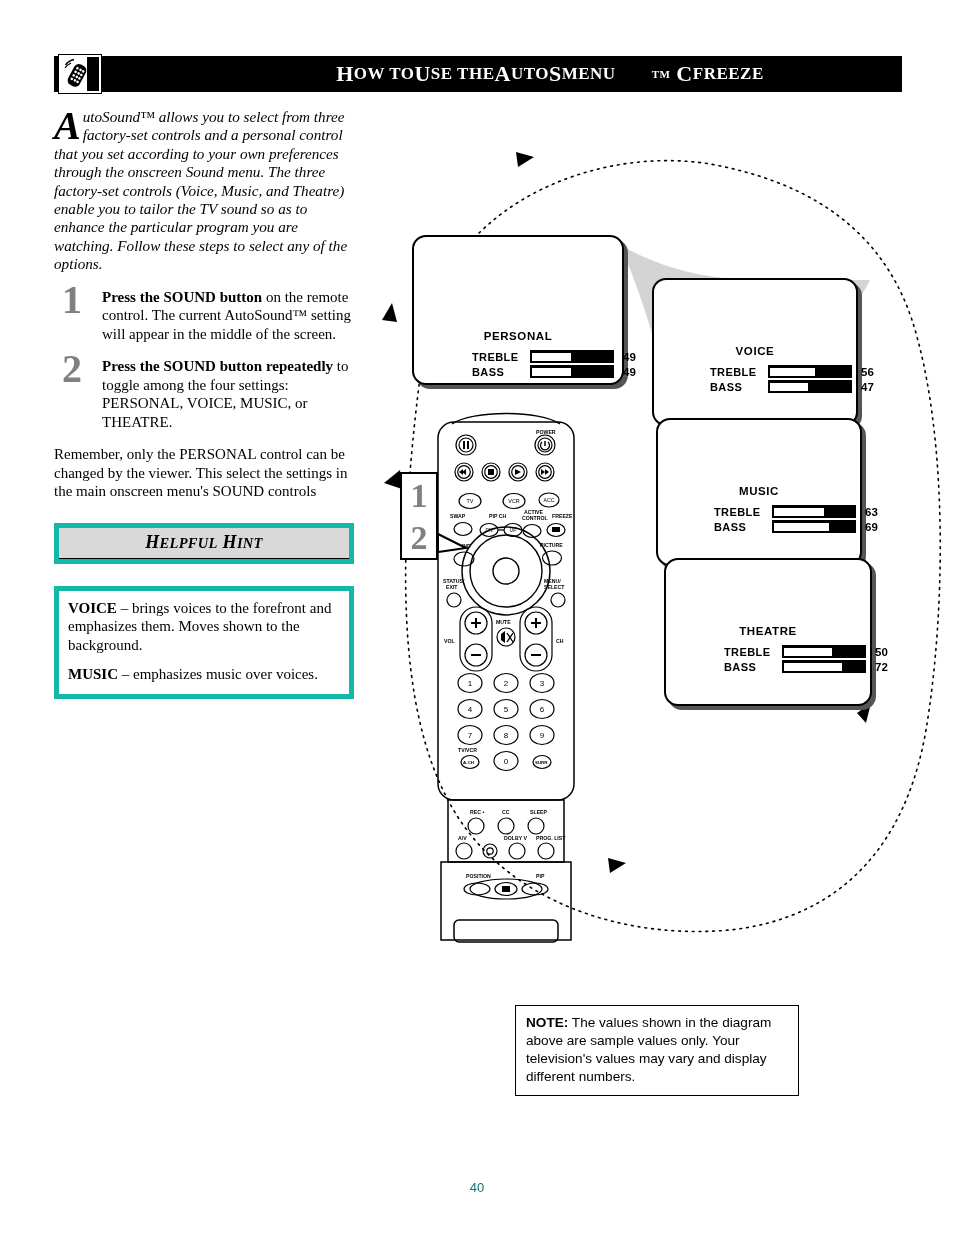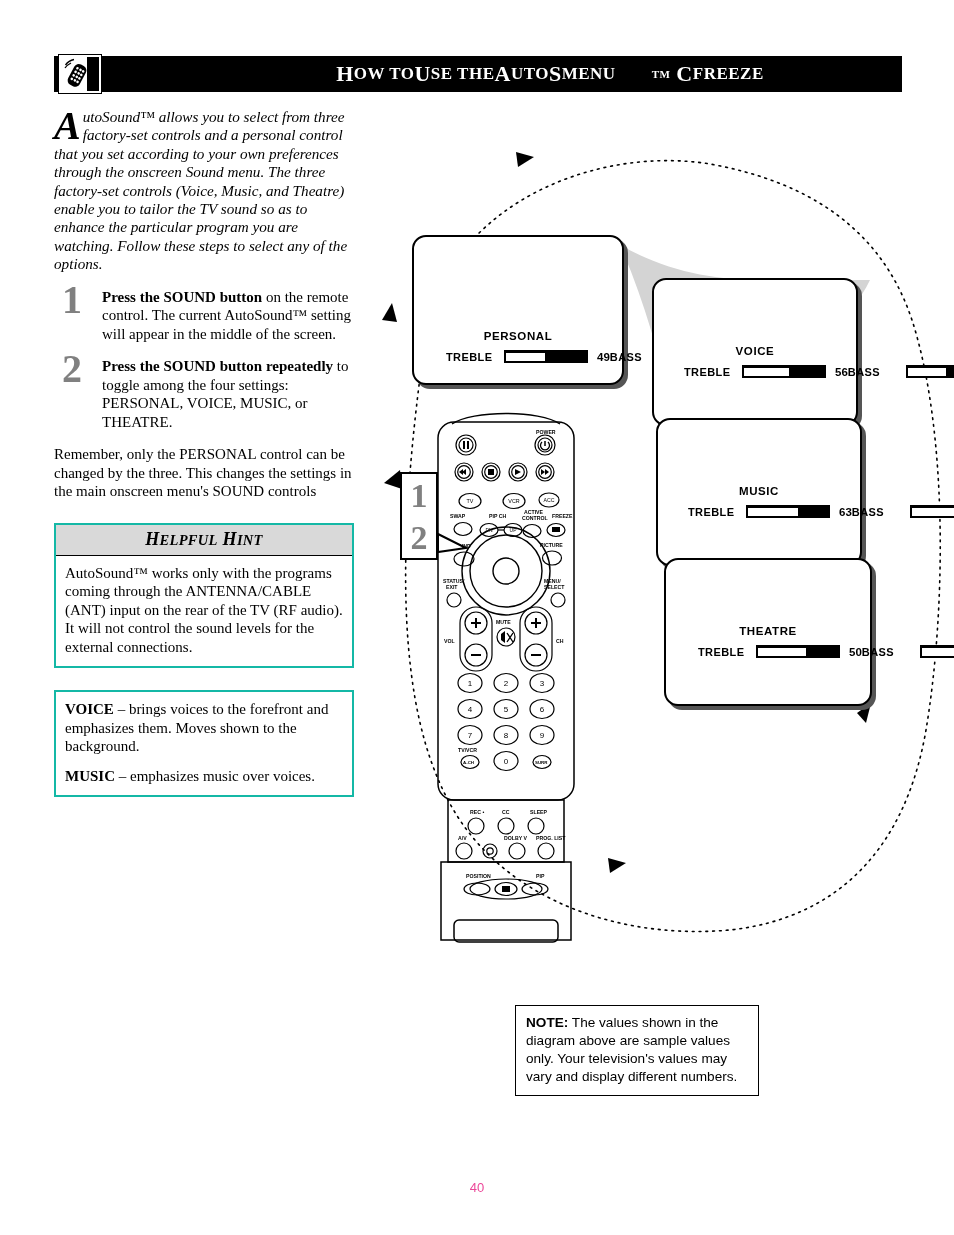--- a/index.html
+++ b/index.html
@@ -157,7 +157,7 @@
     letter-spacing: .6px;
     color: #000;
   }
-  .rows { position: absolute; display: flex; flex-direction: row; }
+  .rows { position: absolute; display: flex; flex-direction: column; margin-left: 26px; }
   .row { display: flex; align-items: center; height: 15px; }
   .row .lbl {
     width: 58px;

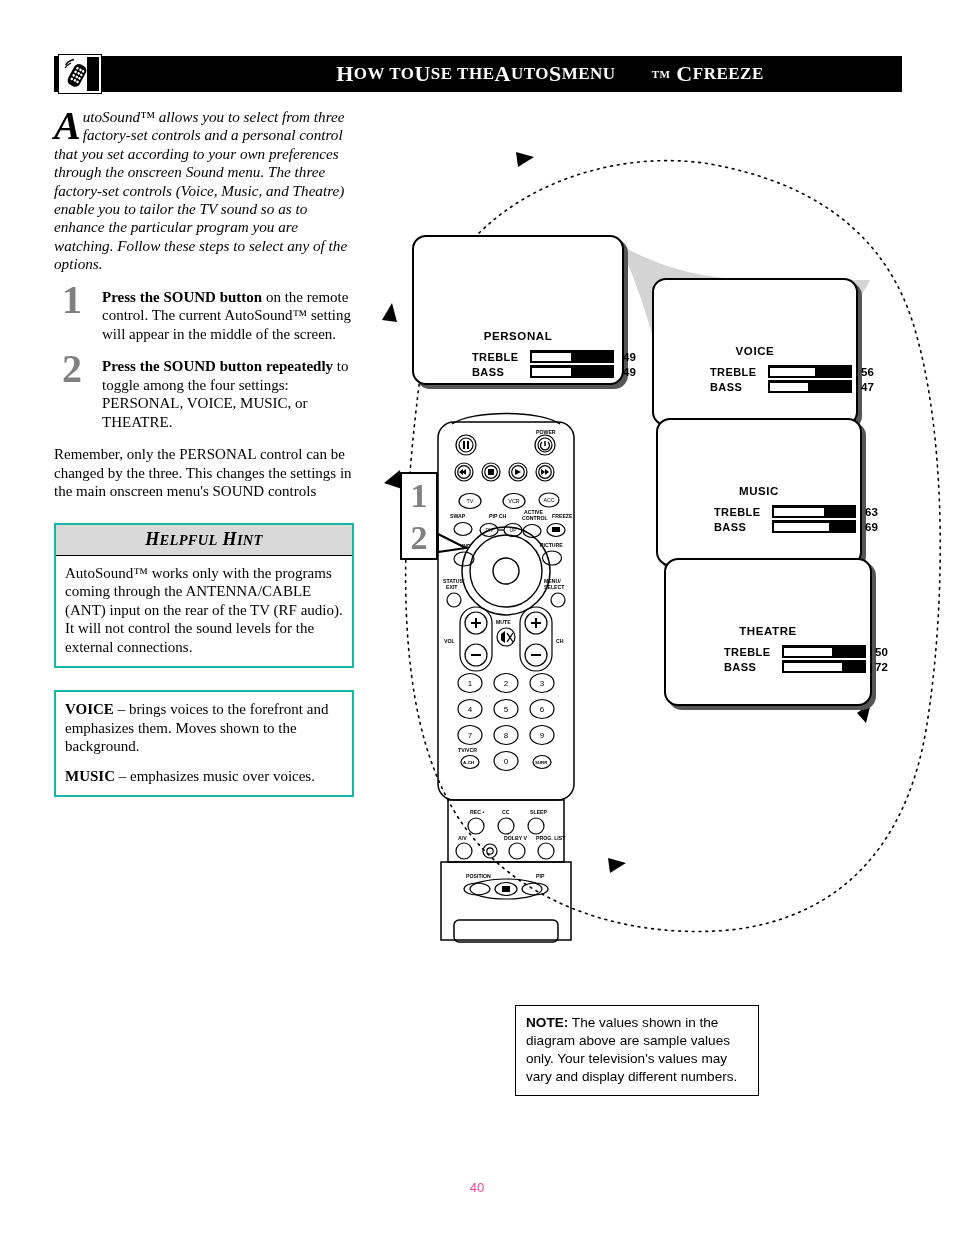--- a/index.html
+++ b/index.html
@@ -291,7 +291,7 @@
     <b>Press the SOUND button repeatedly</b><span> to toggle among the four settings: PERSONAL, VOICE, MUSIC, or THEATRE.</span>
   </div>
 
-  <div id="remember">Remember, only the PERSONAL control can be changed by the three.  This changes the settings in the main onscreen menu's SOUND controls</div>
+  <div id="remember">Remember, only the PERSONAL control can be changed by the viewer.  This select the settings in the main onscreen menu's SOUND controls</div>
 
   <div class="infobox">
     <div class="bhead">

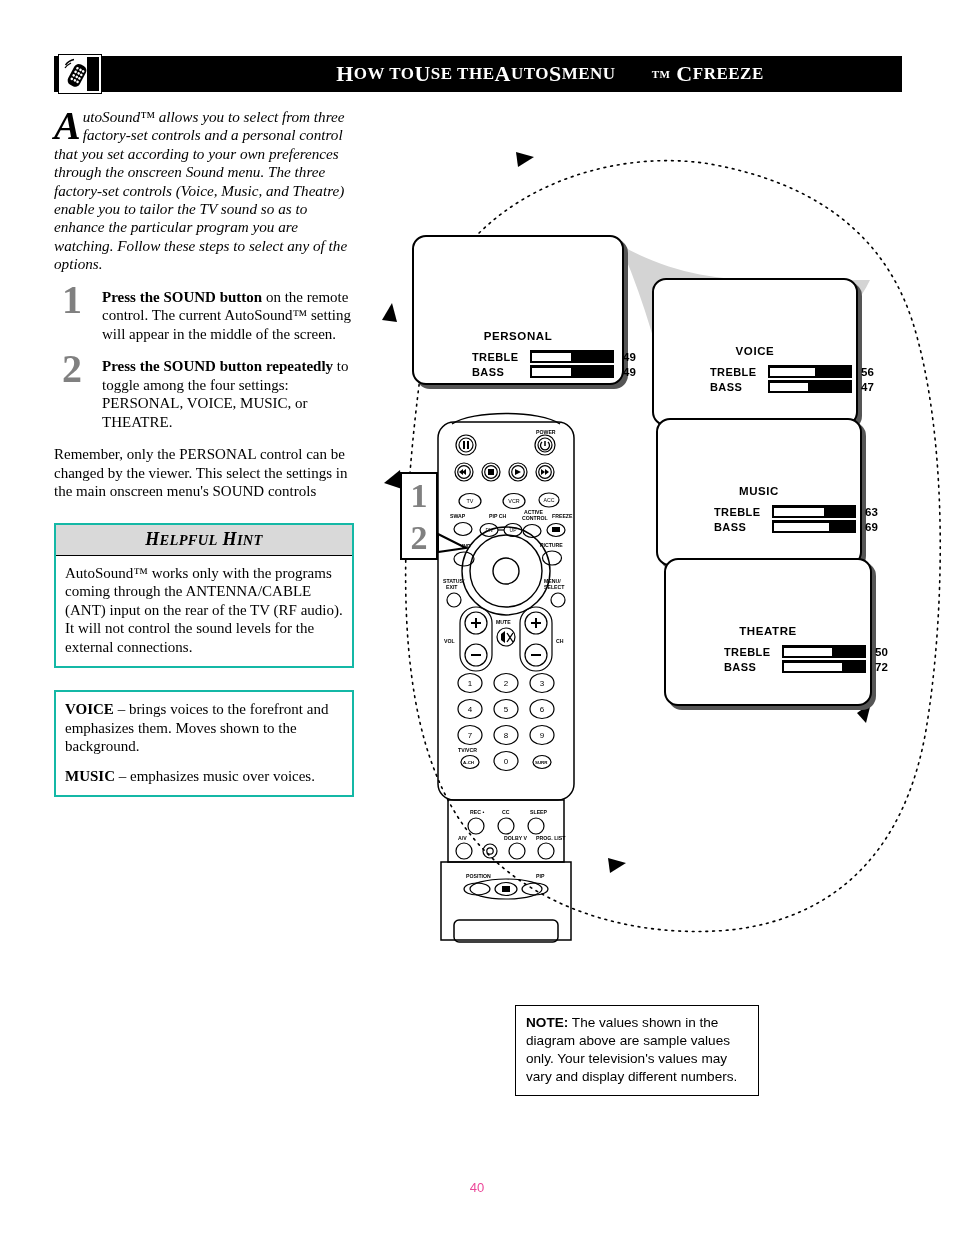--- a/index.html
+++ b/index.html
@@ -90,7 +90,7 @@
 
   
   .infobox {
-    border: 2px solid #14b8a6;
+    border: 5px solid #14b8a6;
     background: #fff;
     margin-top: 22px;
   }

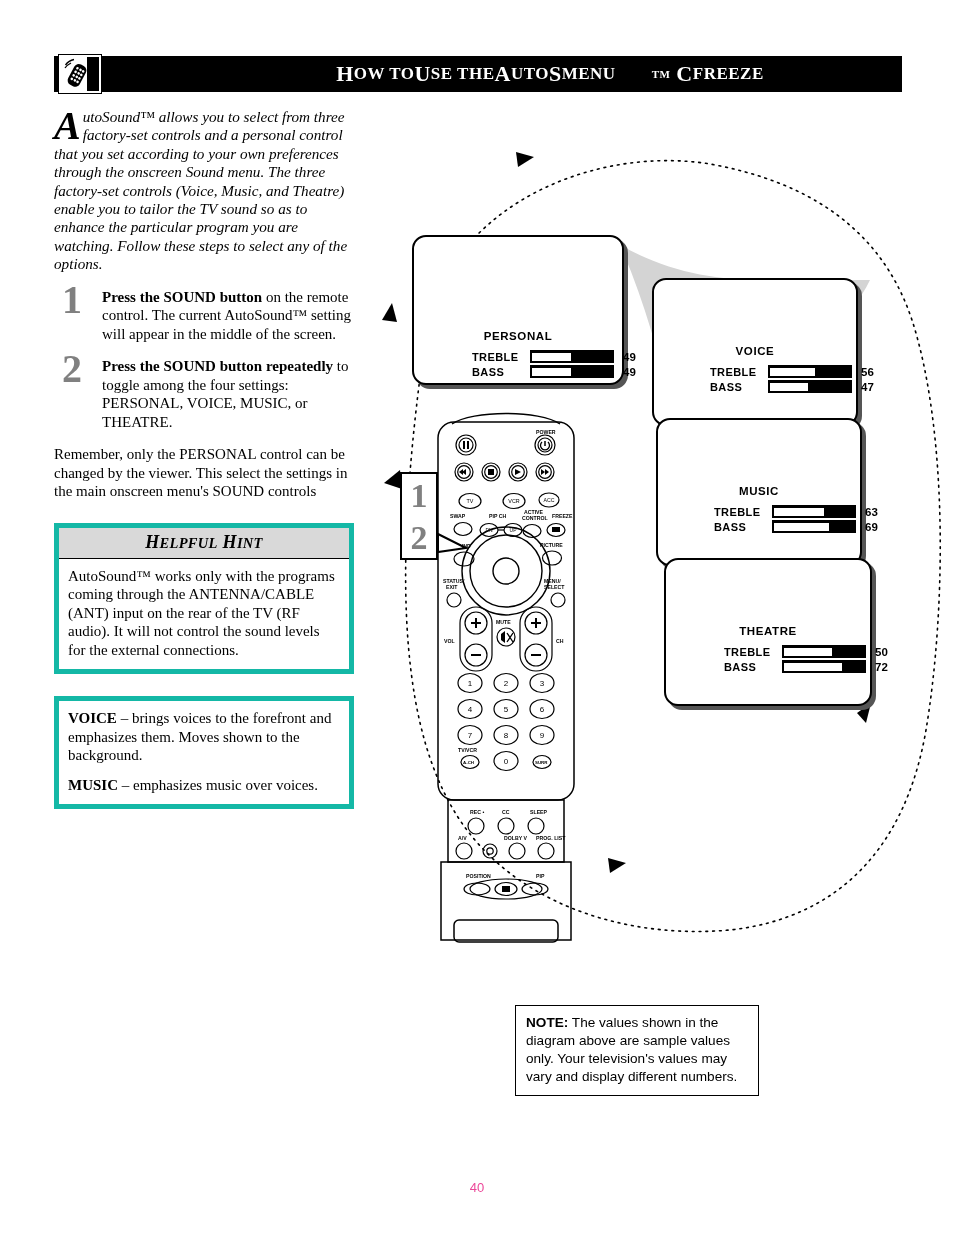--- a/index.html
+++ b/index.html
@@ -297,9 +297,6 @@
     <div class="bhead">
       <span>H</span><span class="sc">ELPFUL</span> <span>H</span><span class="sc">INT</span>
     </div>
-    <div class="bbody">
-      <p>AutoSound™ works only with the programs coming through the ANTENNA/CABLE (ANT) input on the rear of the TV (RF audio).  It will not control the sound levels for the external connections.</p>
-    </div>
   </div>
 
   <div class="infobox">

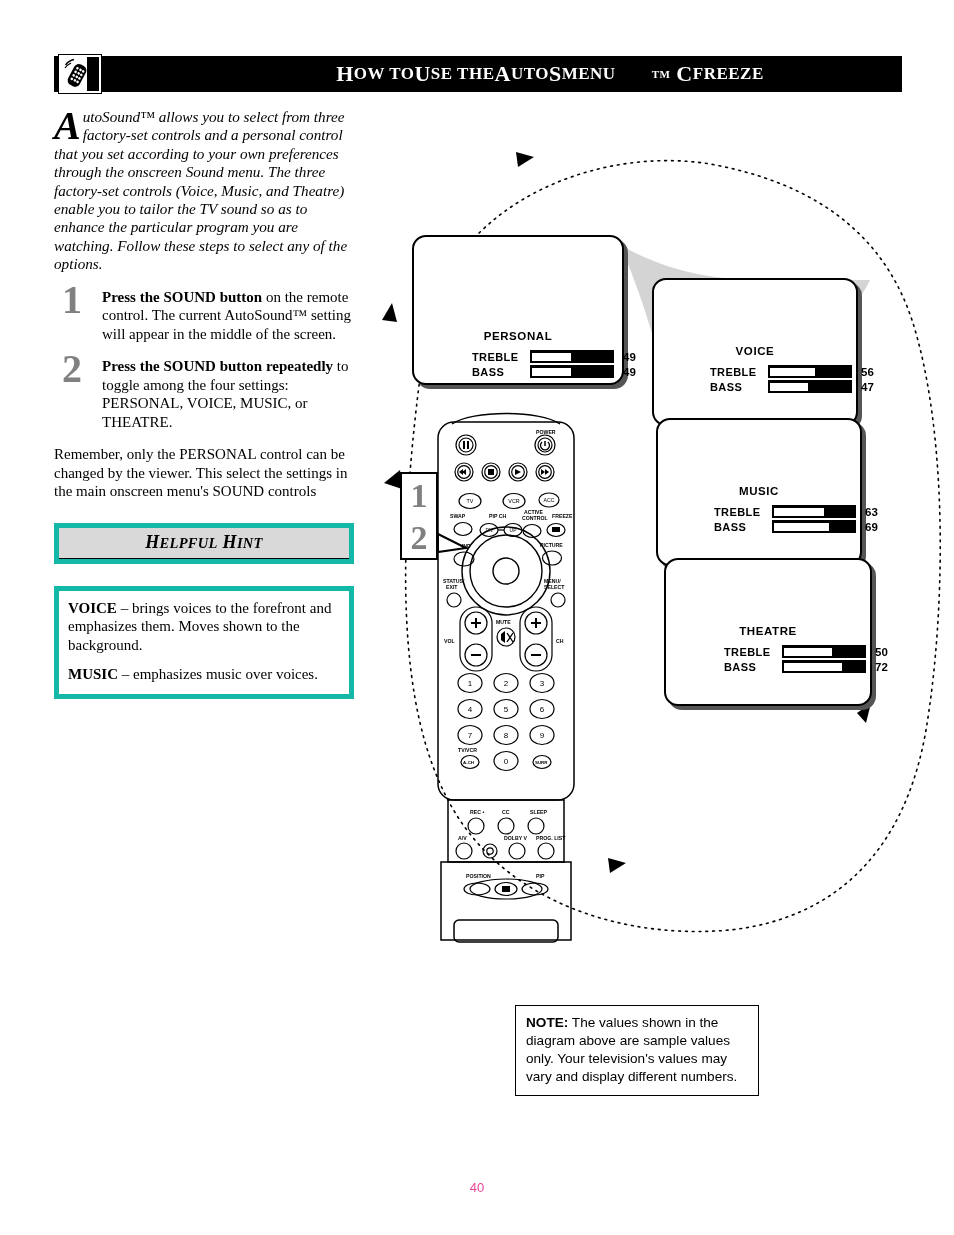--- a/index.html
+++ b/index.html
@@ -212,7 +212,7 @@
   
   #notebox {
     position: absolute; left: 515px; top: 1005px;
-    width: 244px;
+    width: 284px;
     border: 1.6px solid #000;
     background: #fff;
     padding: 8px 10px 9px 10px;

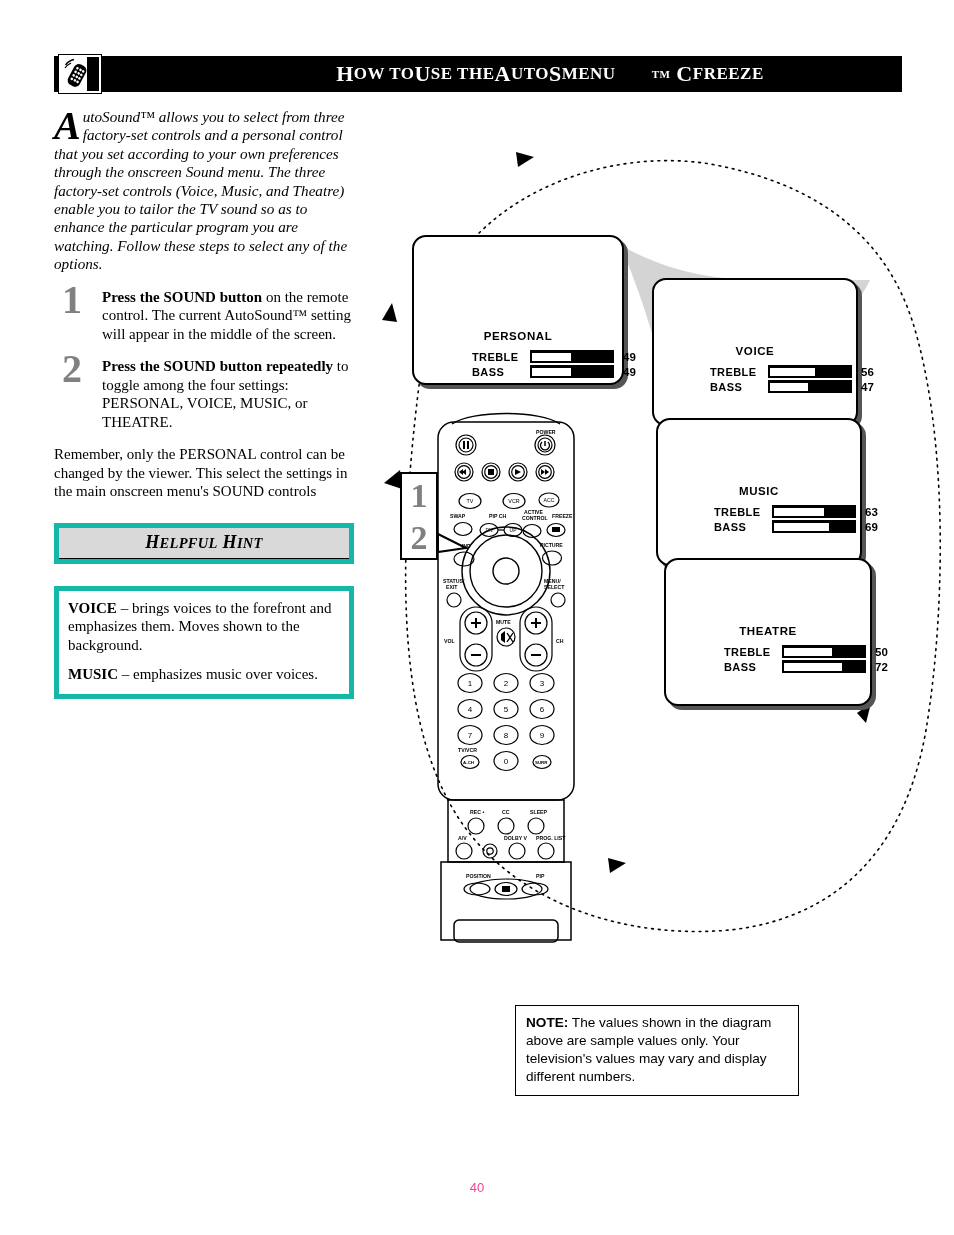--- a/index.html
+++ b/index.html
@@ -227,7 +227,7 @@
     text-align: center;
     font-family: "Liberation Sans", sans-serif;
     font-size: 13px;
-    color: #ec4899;
+    color: #0f766e;
   }
 </style>
 </head>

